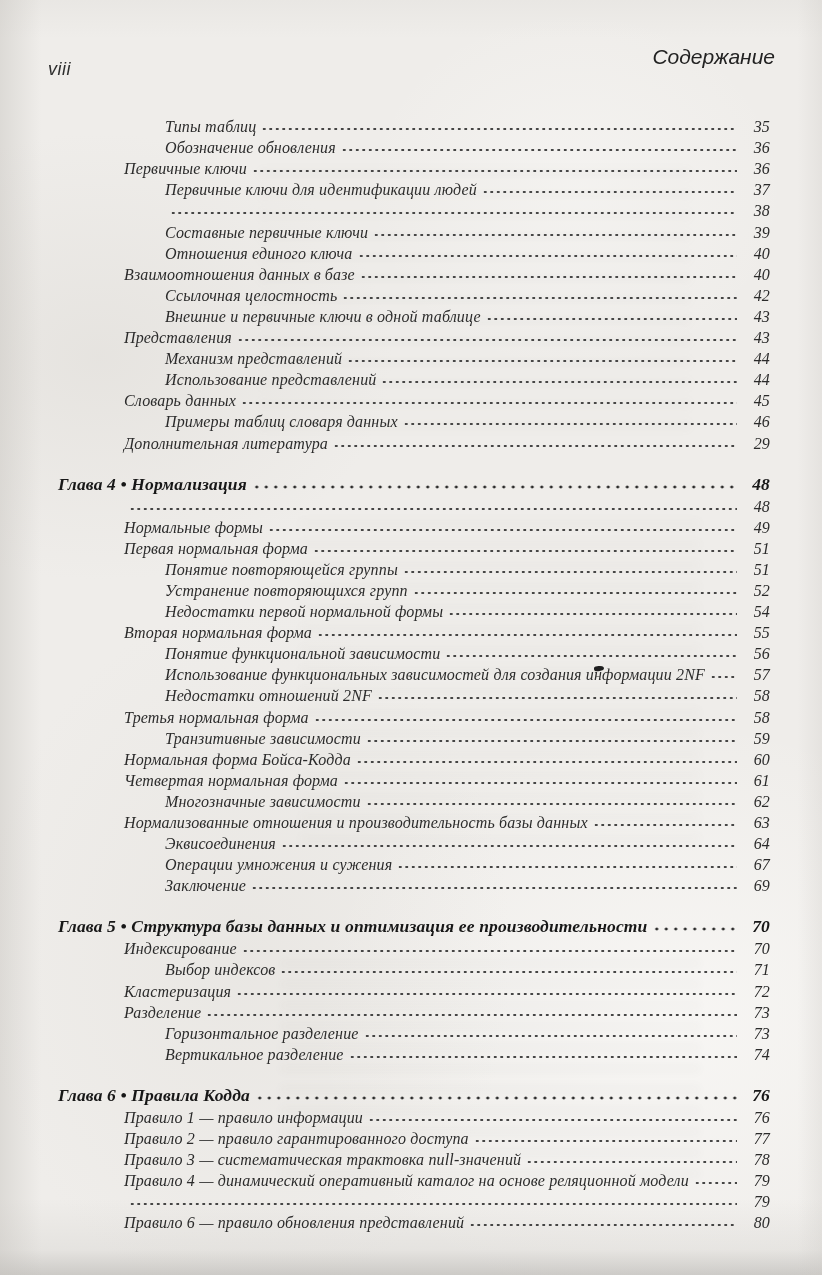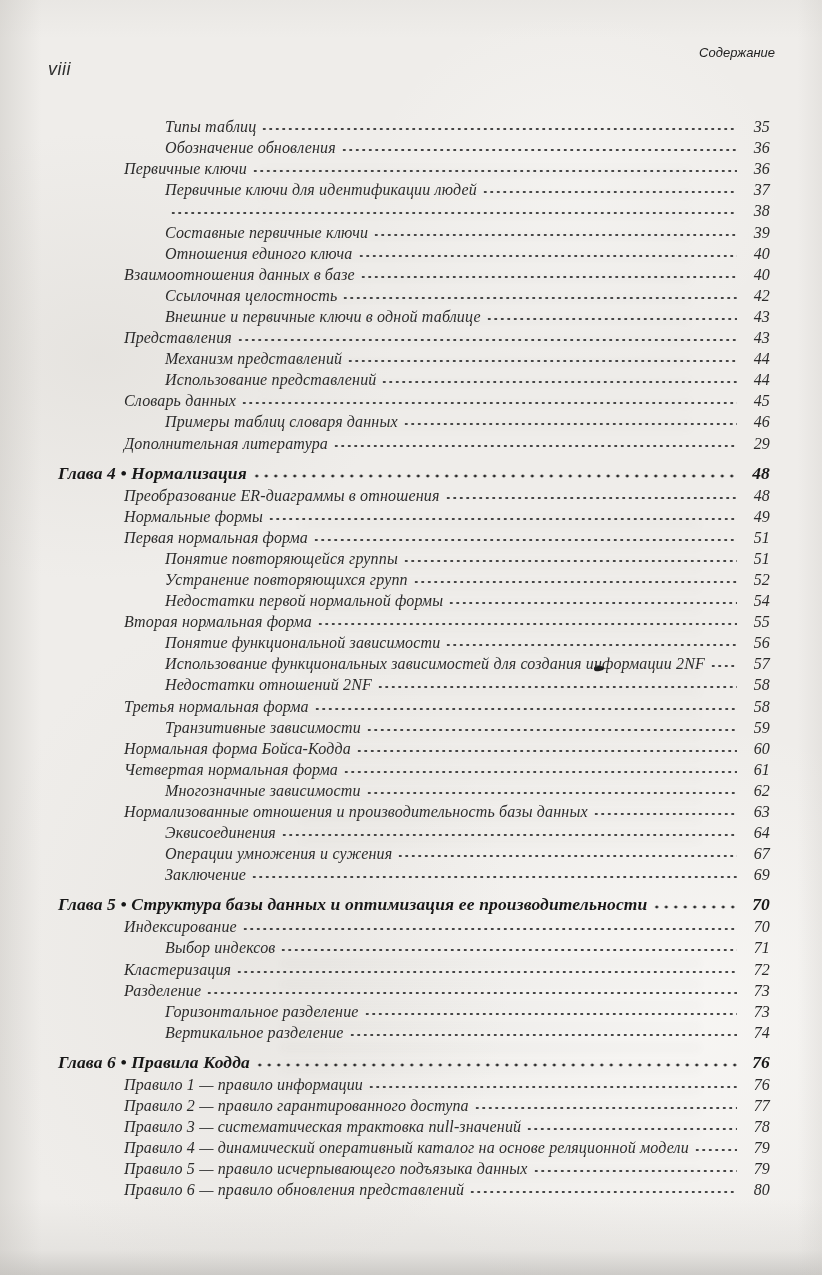--- a/index.html
+++ b/index.html
@@ -49,7 +49,7 @@
     position: absolute;
     right: 47px; top: 45px;
     font-family: "Liberation Sans", "DejaVu Sans", sans-serif;
-    font-size: 13px;
+    font-size: 21px;
     color: #222;
   }
 

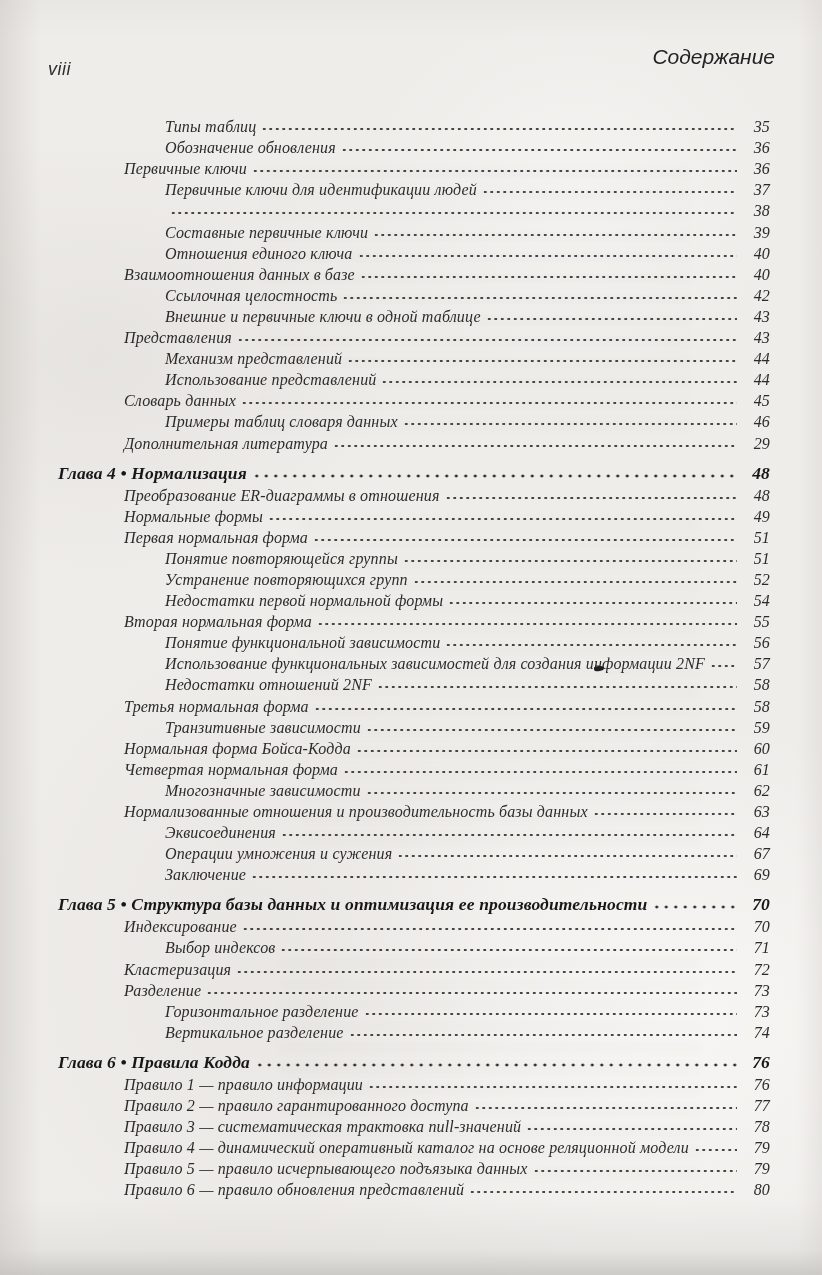--- a/index.html
+++ b/index.html
@@ -88,7 +88,7 @@
   .lvl2 { padding-left: 107px; }
   .lvl0 {
     height: 24px;
-    margin-top: 7px;
+    margin-top: 18px;
     font-weight: bold;
     font-size: 17.5px;
     color: var(--ink-bold, #171717);

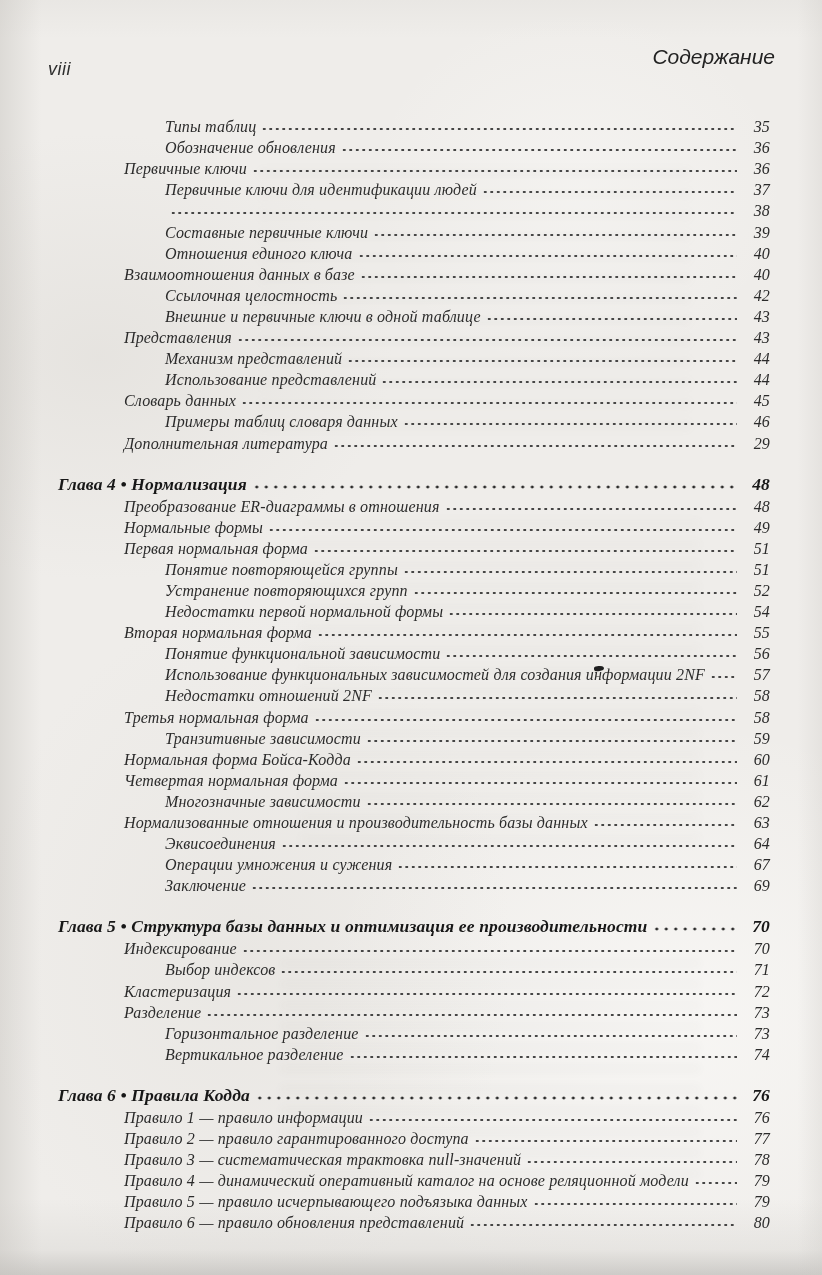--- a/index.html
+++ b/index.html
@@ -217,7 +217,6 @@
     <span class="pagenum">48</span>
   </div>
       <div class="row lvl1">
-    <span class="title">Преобразование ER-диаграммы в отношения</span>
     <span class="leader"></span>
     <span class="pagenum">48</span>
   </div>

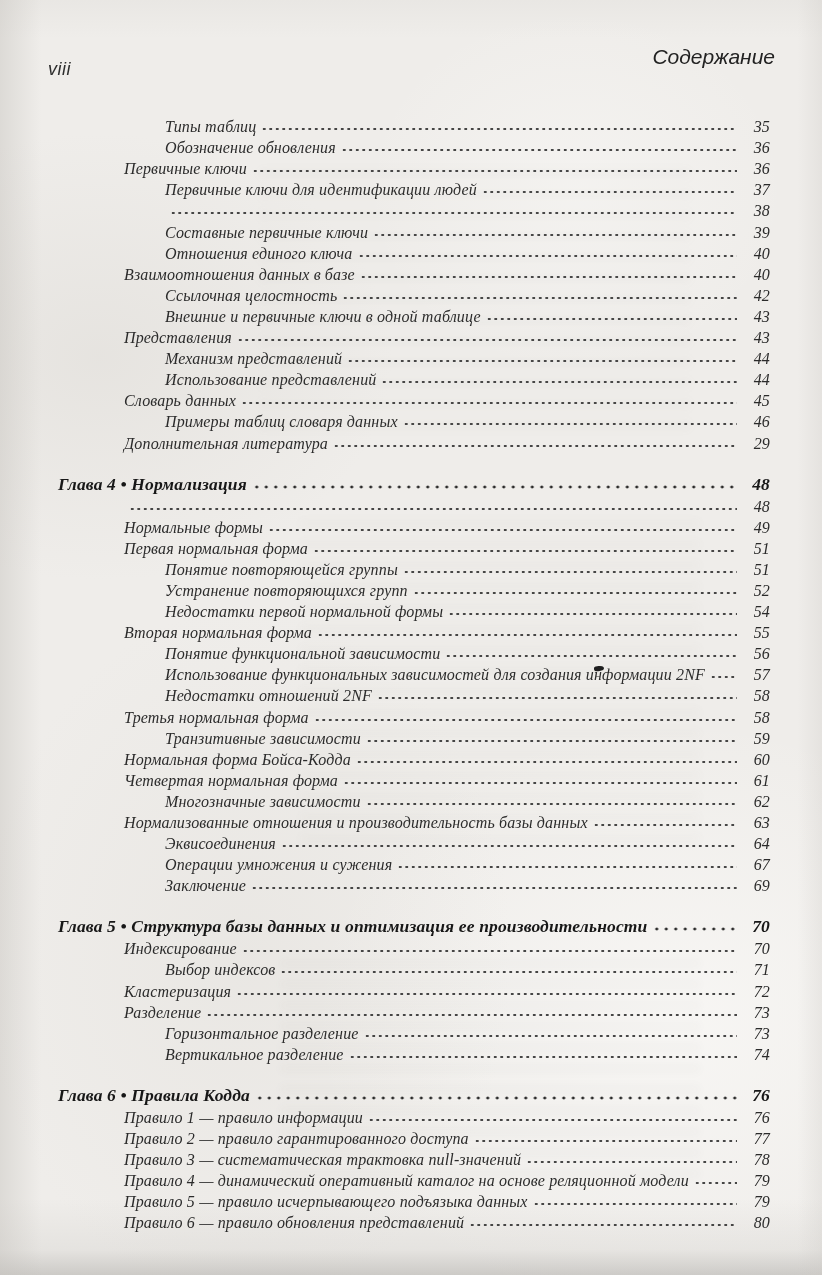--- a/index.html
+++ b/index.html
@@ -371,7 +371,6 @@
     <span class="pagenum">79</span>
   </div>
       <div class="row lvl1">
-    <span class="title">Правило 5 — правило исчерпывающего подъязыка данных</span>
     <span class="leader"></span>
     <span class="pagenum">79</span>
   </div>

